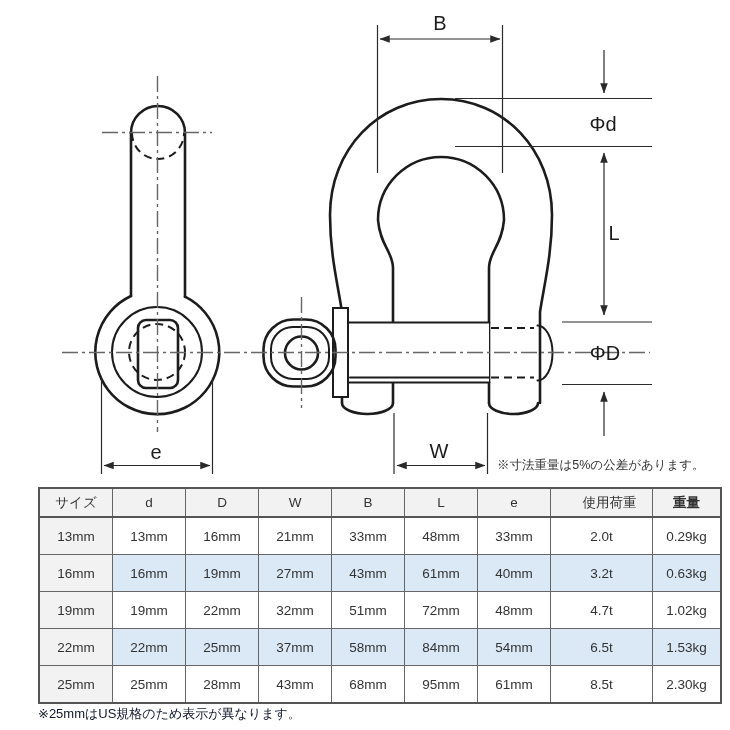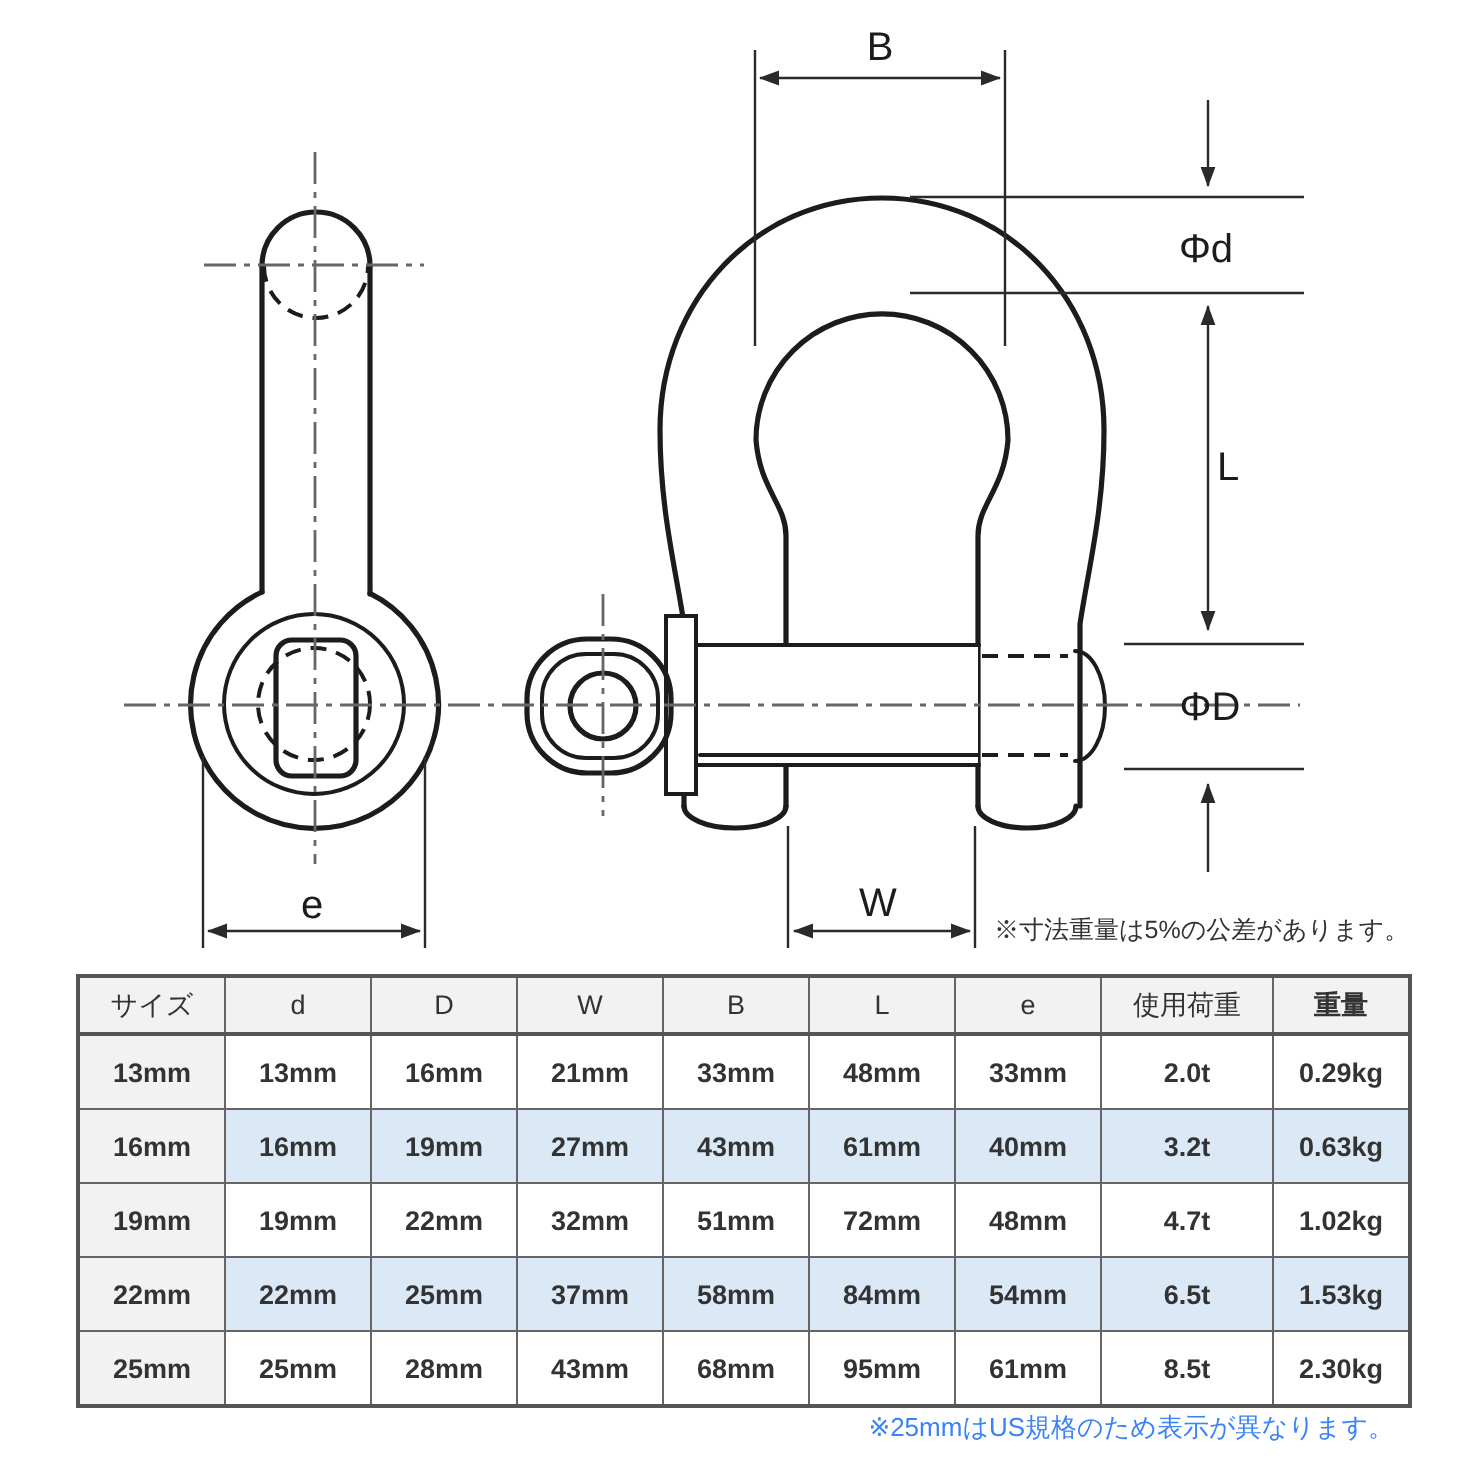--- a/index.html
+++ b/index.html
@@ -129,7 +129,7 @@
           <th style="width: 72px;">B</th>
           <th style="width: 72px;">L</th>
           <th style="width: 72px;">e</th>
-          <th style="width: 85px;">使用荷重</th>
+          <th style="width: 85px; padding-left: 16px;">使用荷重</th>
           <th style="width: 67px; font-weight: bold;">重量</th>
         </tr>
     </thead>

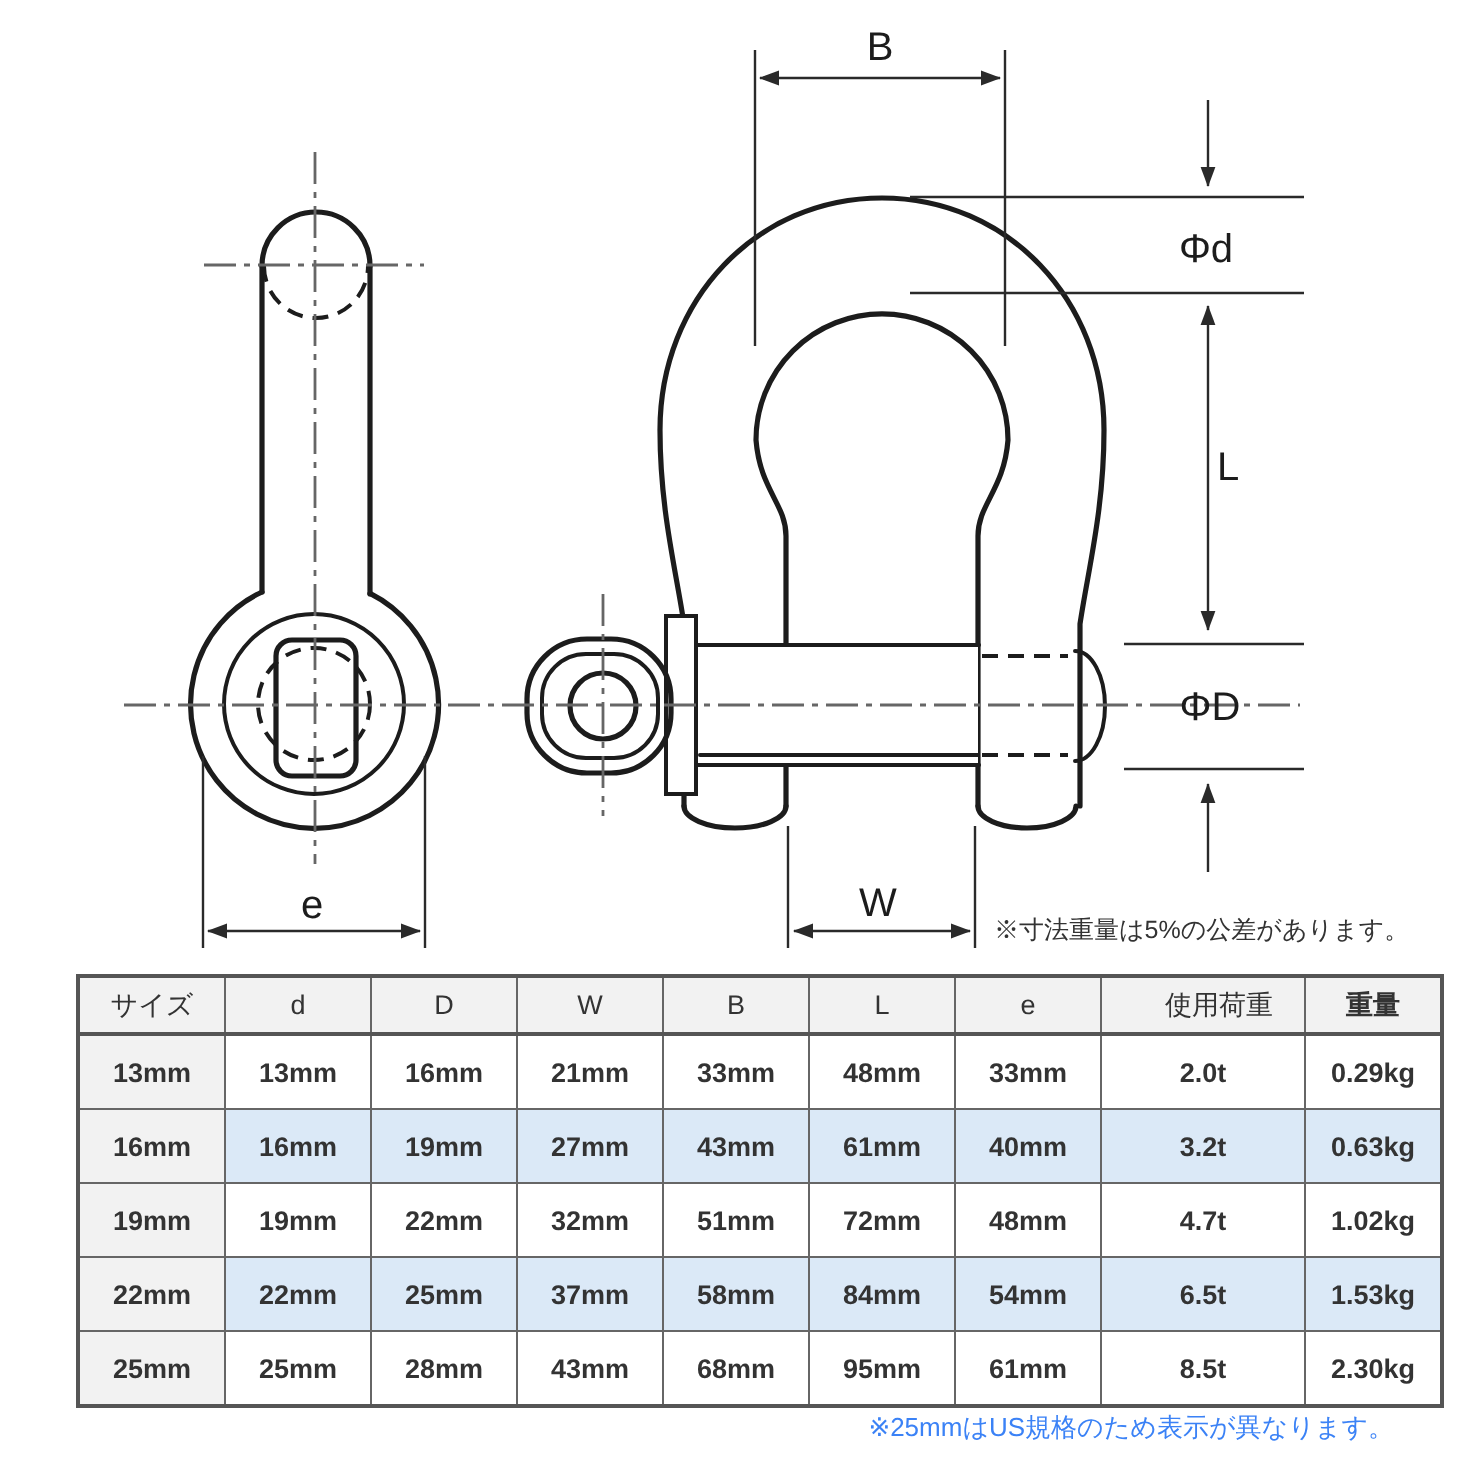--- a/index.html
+++ b/index.html
@@ -19,7 +19,7 @@
   #spec-table th,#spec-table td{border:1px solid #666;text-align:center;vertical-align:middle;
     font-size:13.5px;font-weight:normal;color:#333;padding:0;}
   #spec-table thead th{height:27px;background:#f2f2f2;border-bottom:2px solid #555;}
-  #spec-table tbody td{height:36px;background:#fff;font-weight:bold;}
+  #spec-table tbody td{height:36px;background:#fff;}
   #spec-table tbody td.size-col{background:#f2f2f2;}
   #spec-table tbody tr.hl td:not(.size-col){background:#dbe9f7;}
   #footnote{position:absolute;left:38px;top:705px;width:659px;text-align:right;

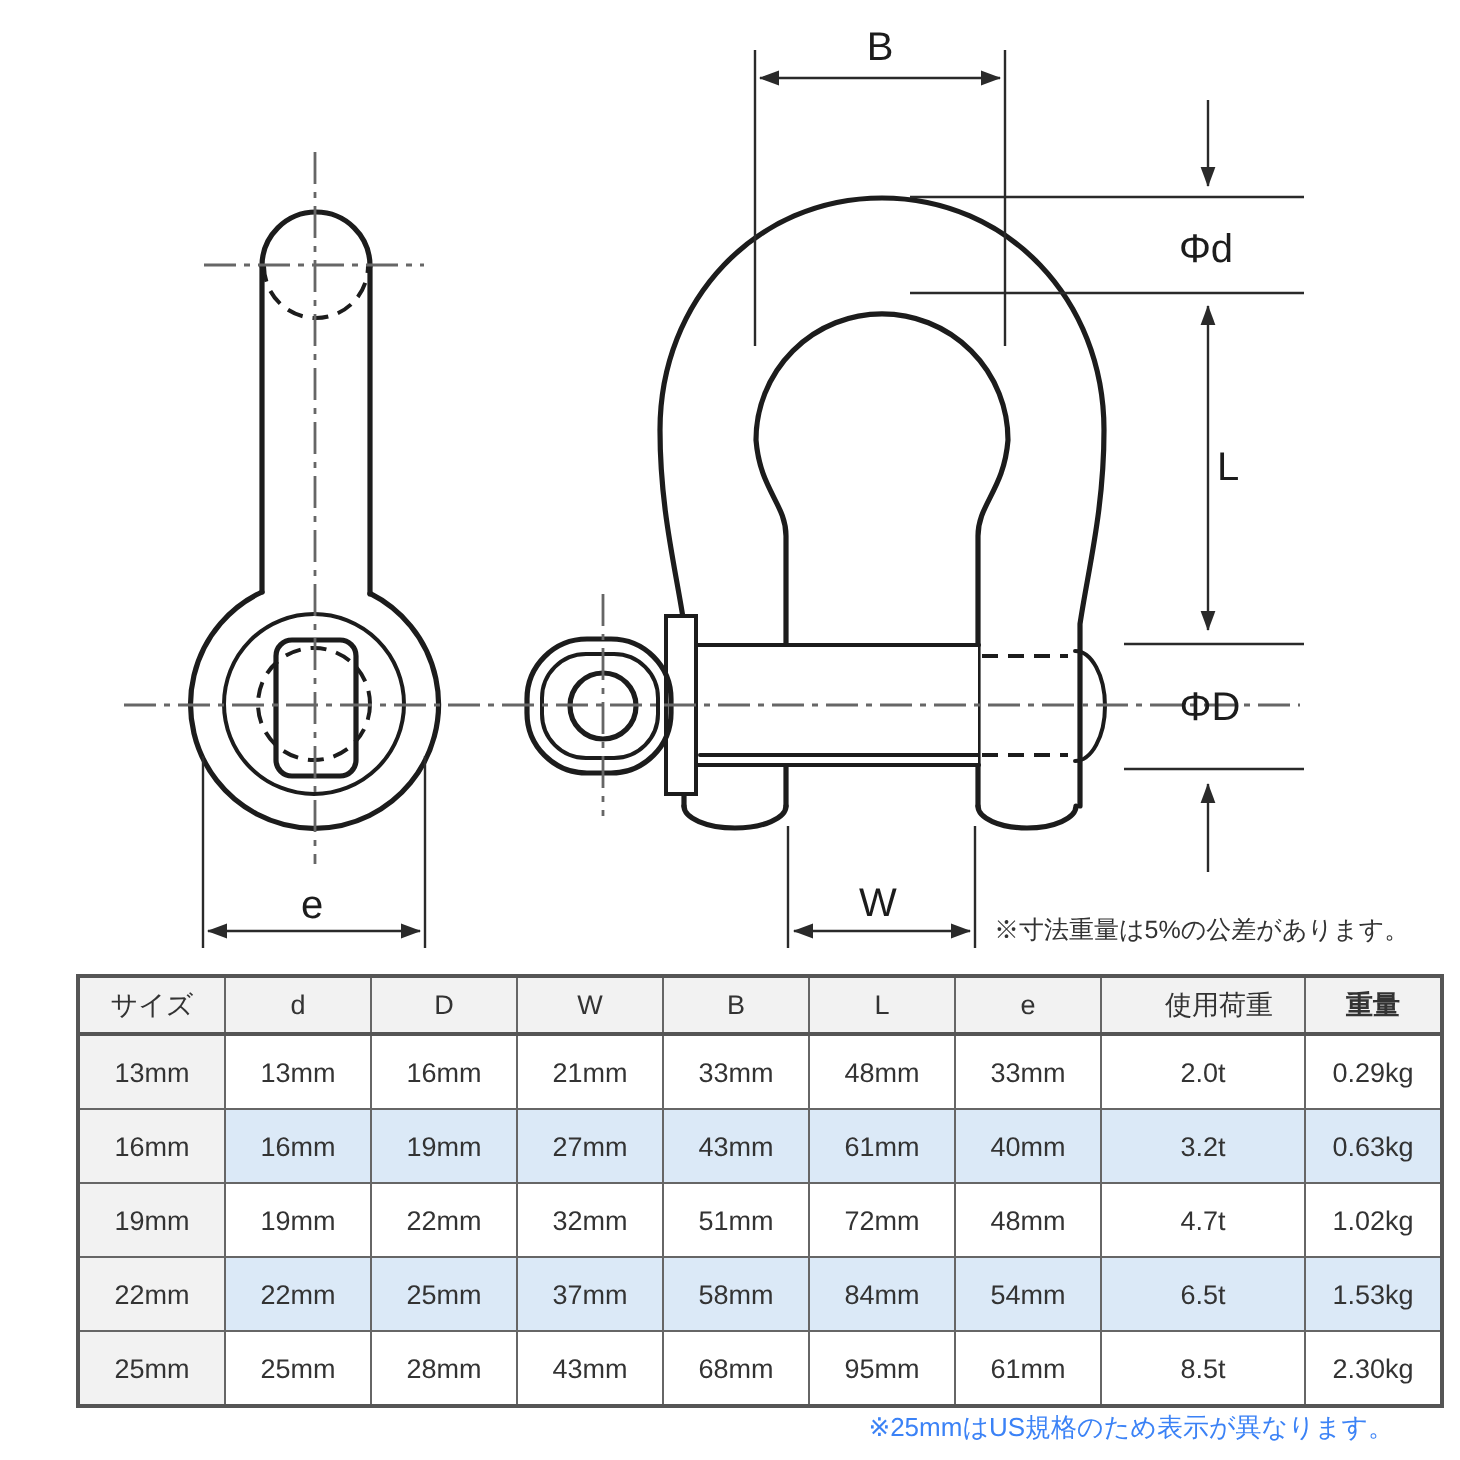--- a/index.html
+++ b/index.html
@@ -22,8 +22,8 @@
   #spec-table tbody td{height:36px;background:#fff;}
   #spec-table tbody td.size-col{background:#f2f2f2;}
   #spec-table tbody tr.hl td:not(.size-col){background:#dbe9f7;}
-  #footnote{position:absolute;left:38px;top:705px;width:659px;text-align:right;
-    font-size:13px;color:#3b82f6;}
+  #footnote{position:absolute;left:38px;top:705px;width:659px;text-align:left;
+    font-size:13px;color:#0f172a;}
 </style>
 </head>
 <body>

